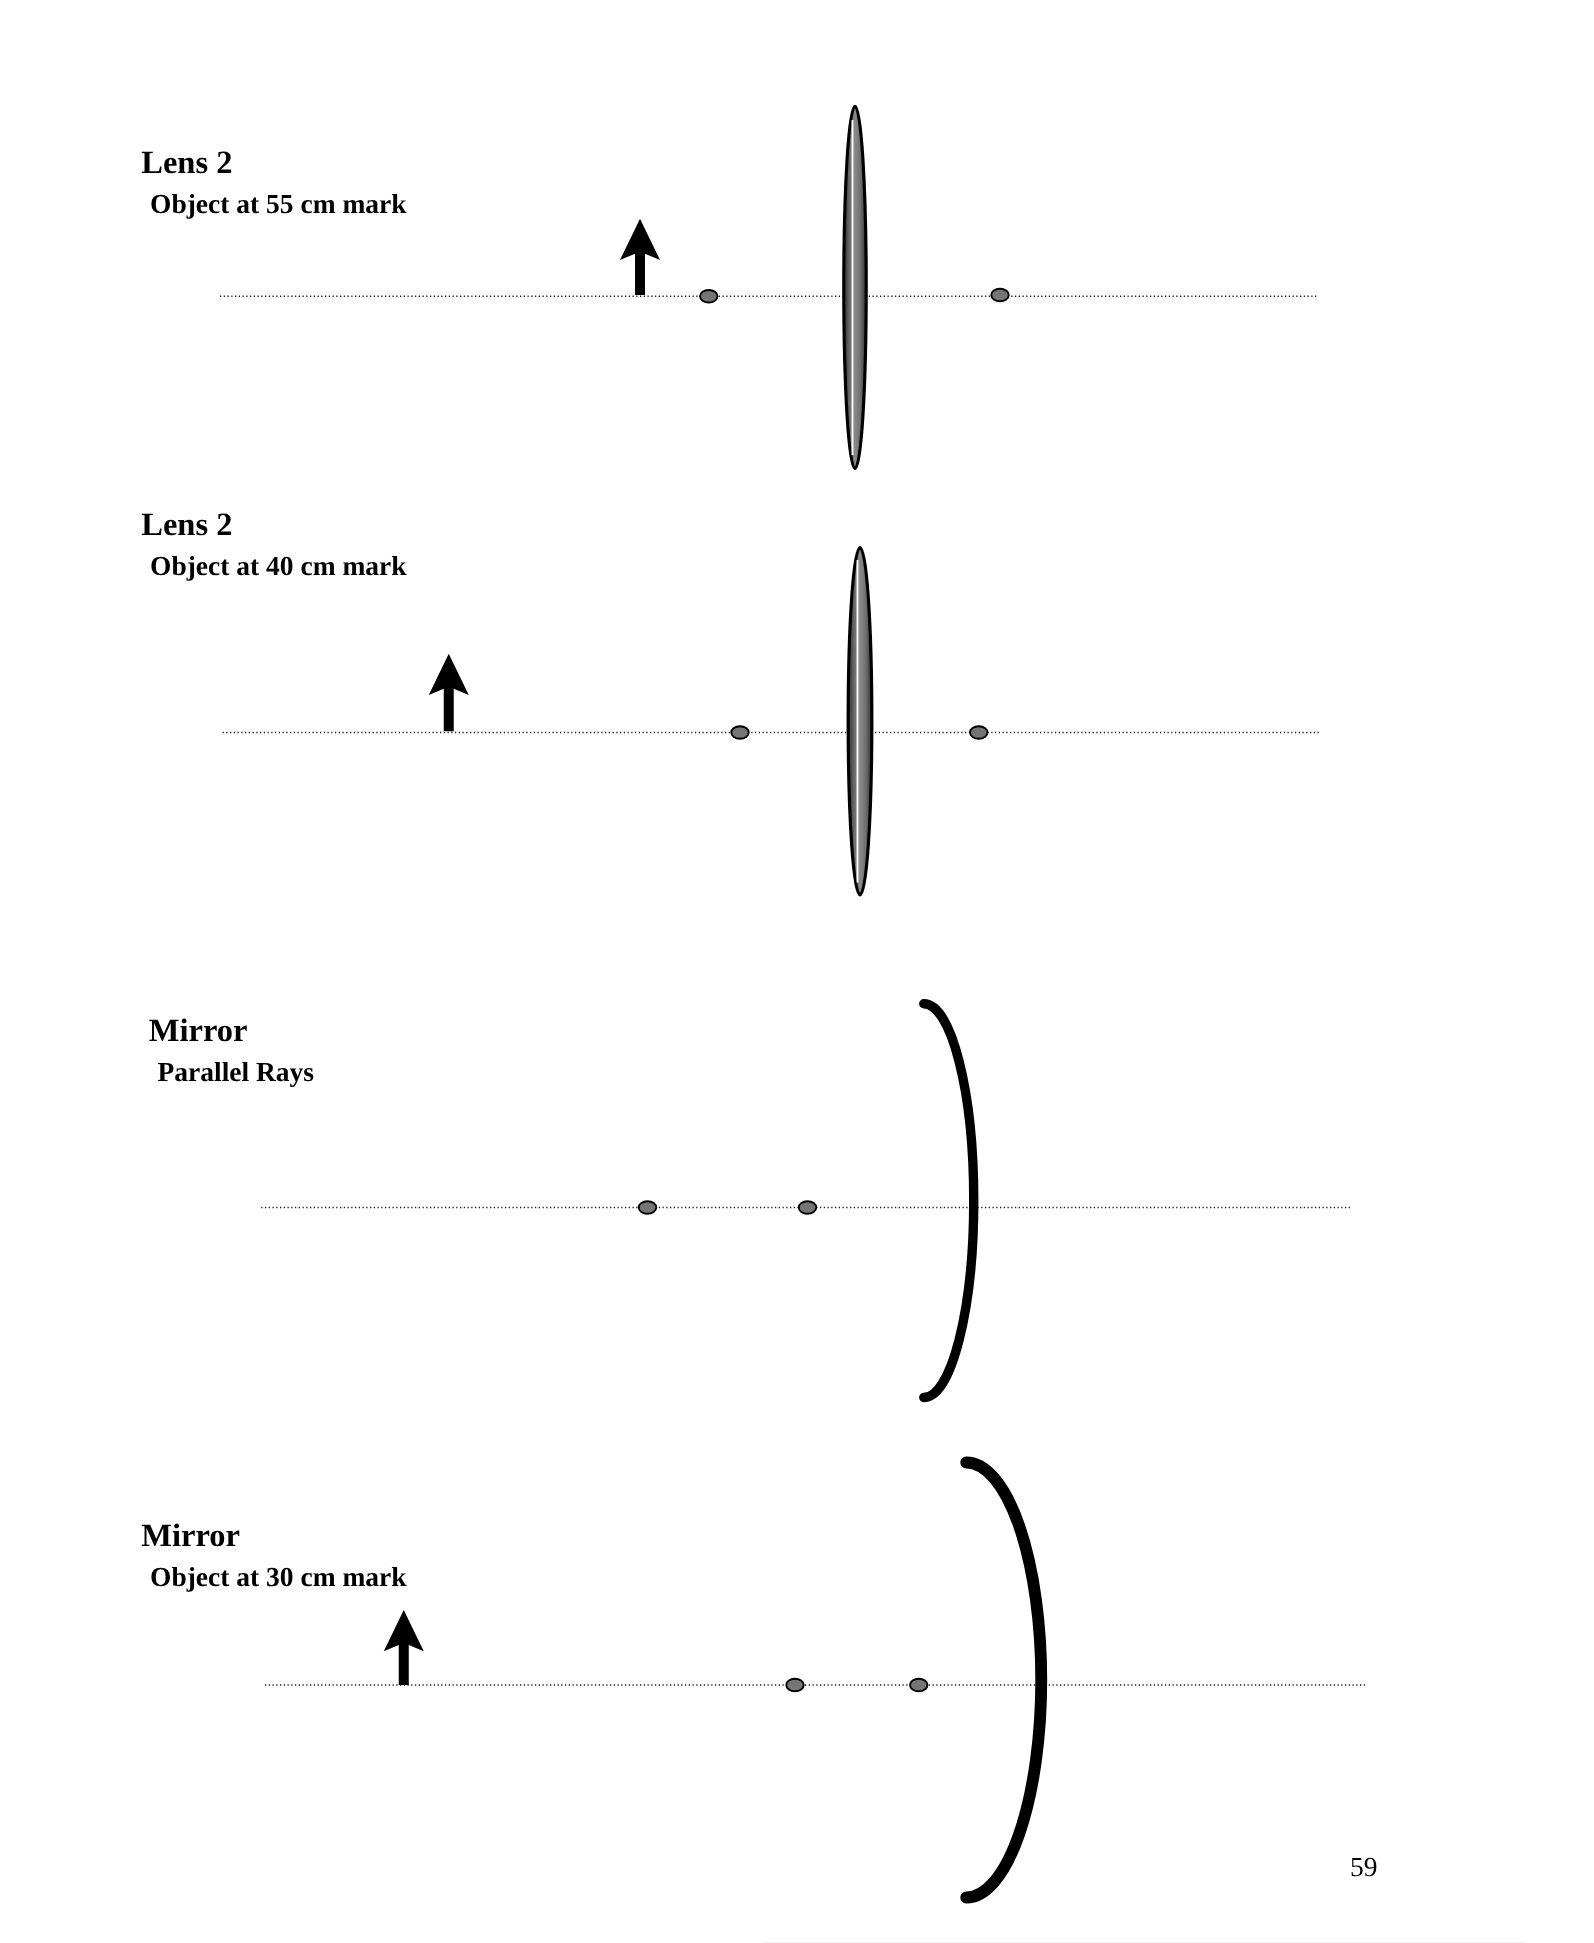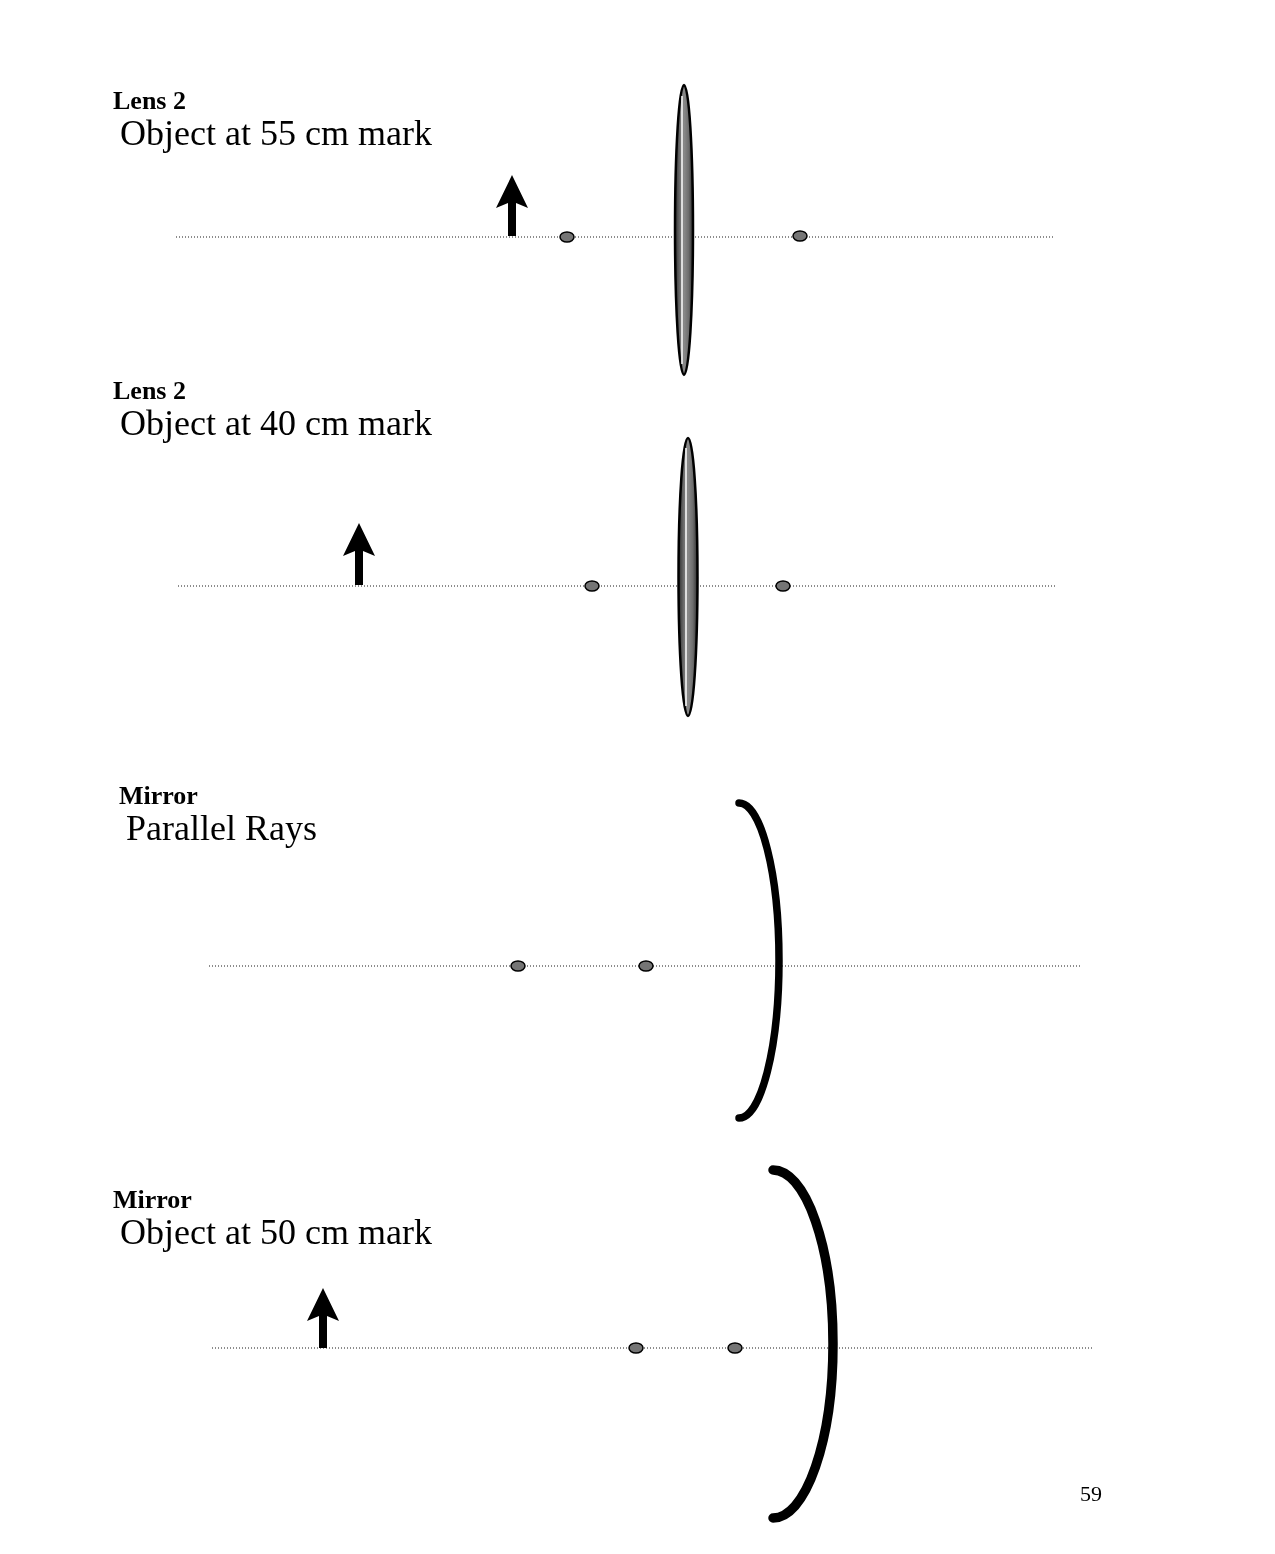--- a/index.html
+++ b/index.html
@@ -12,7 +12,7 @@
     color:#000;
   }
   .diagram-layer{position:absolute;left:0;top:0;width:1275px;height:1554px;}
-  .label{position:absolute;white-space:nowrap;}
+  .label{position:absolute;white-space:nowrap;margin-top:29px;}
   .label .t{font-weight:bold;font-size:26px;line-height:33px;}
   .label .s{font-weight:normal;font-size:36px;line-height:33px;padding-left:7px;}
   .pagenum{position:absolute;left:1080px;top:1481px;font-size:22px;}

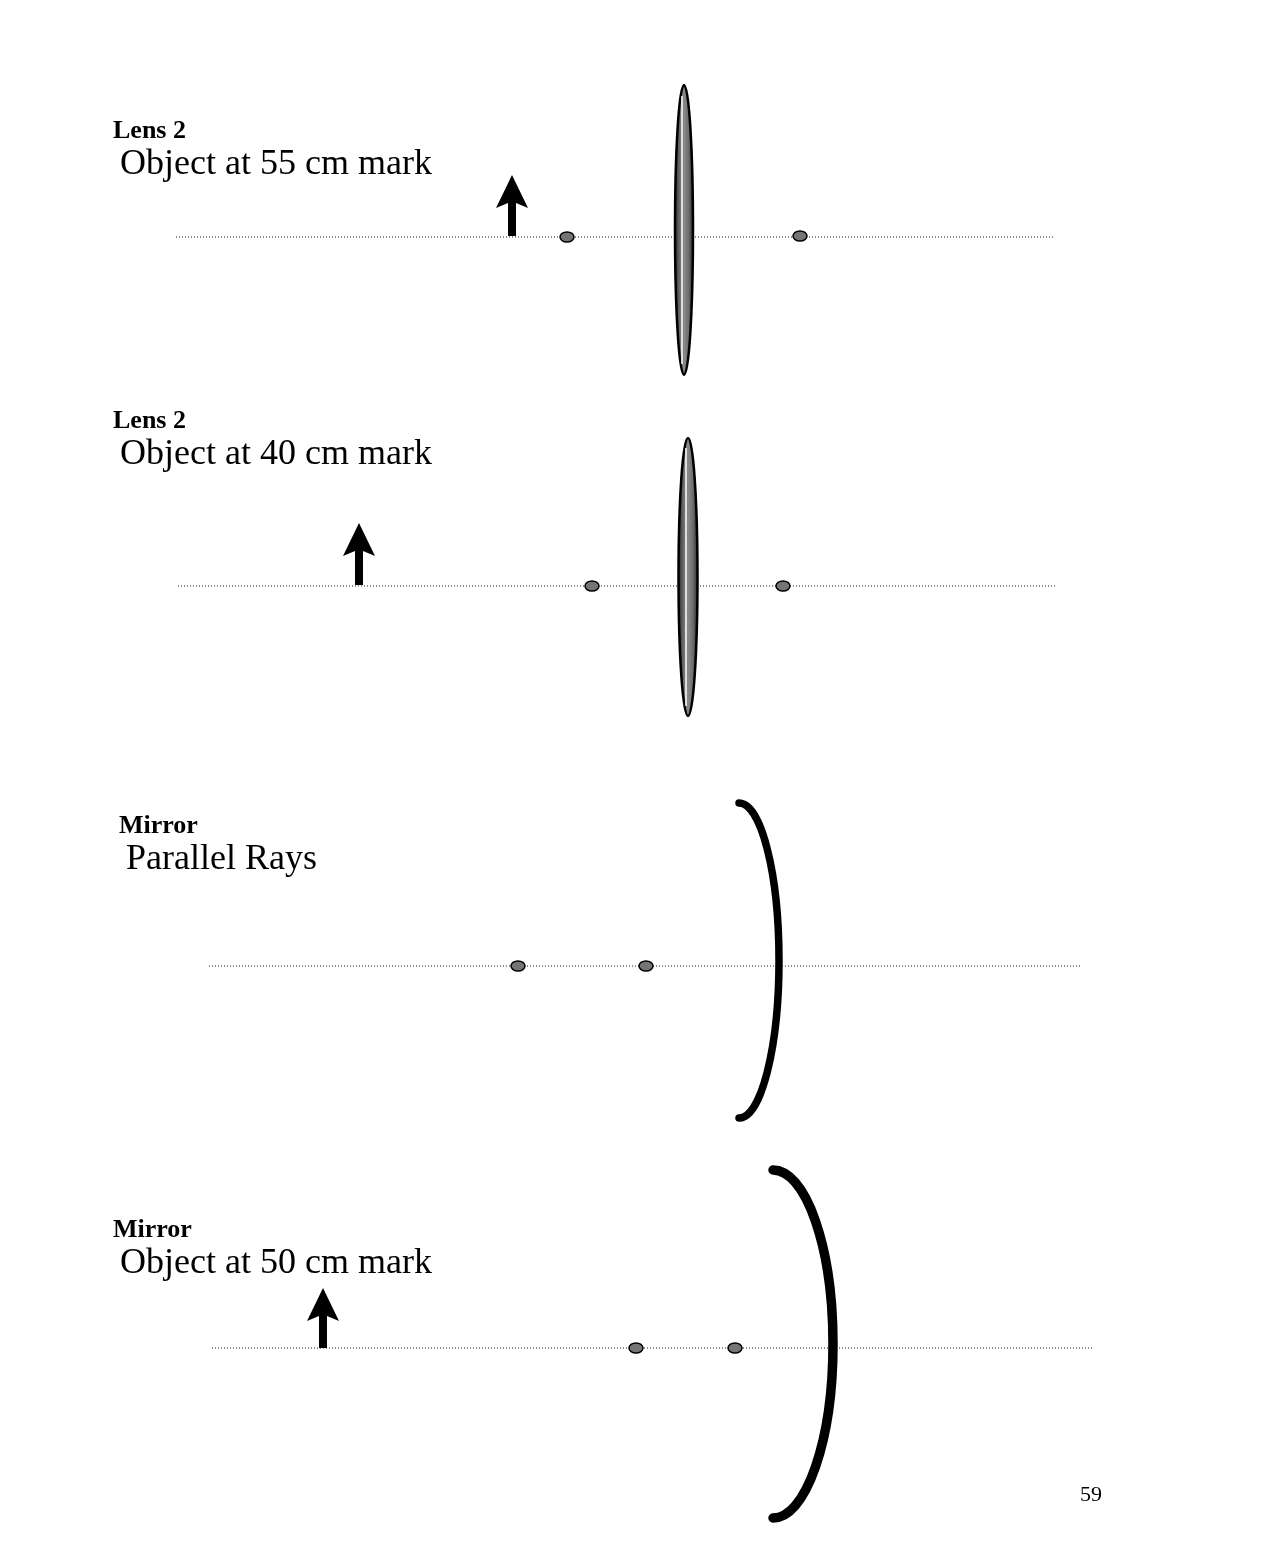--- a/index.html
+++ b/index.html
@@ -14,7 +14,7 @@
   .diagram-layer{position:absolute;left:0;top:0;width:1275px;height:1554px;}
   .label{position:absolute;white-space:nowrap;margin-top:29px;}
   .label .t{font-weight:bold;font-size:26px;line-height:33px;}
-  .label .s{font-weight:normal;font-size:36px;line-height:33px;padding-left:7px;}
+  .label .s{font-weight:bold;font-size:22px;line-height:33px;padding-left:7px;}
   .pagenum{position:absolute;left:1080px;top:1481px;font-size:22px;}
 </style>
 </head>

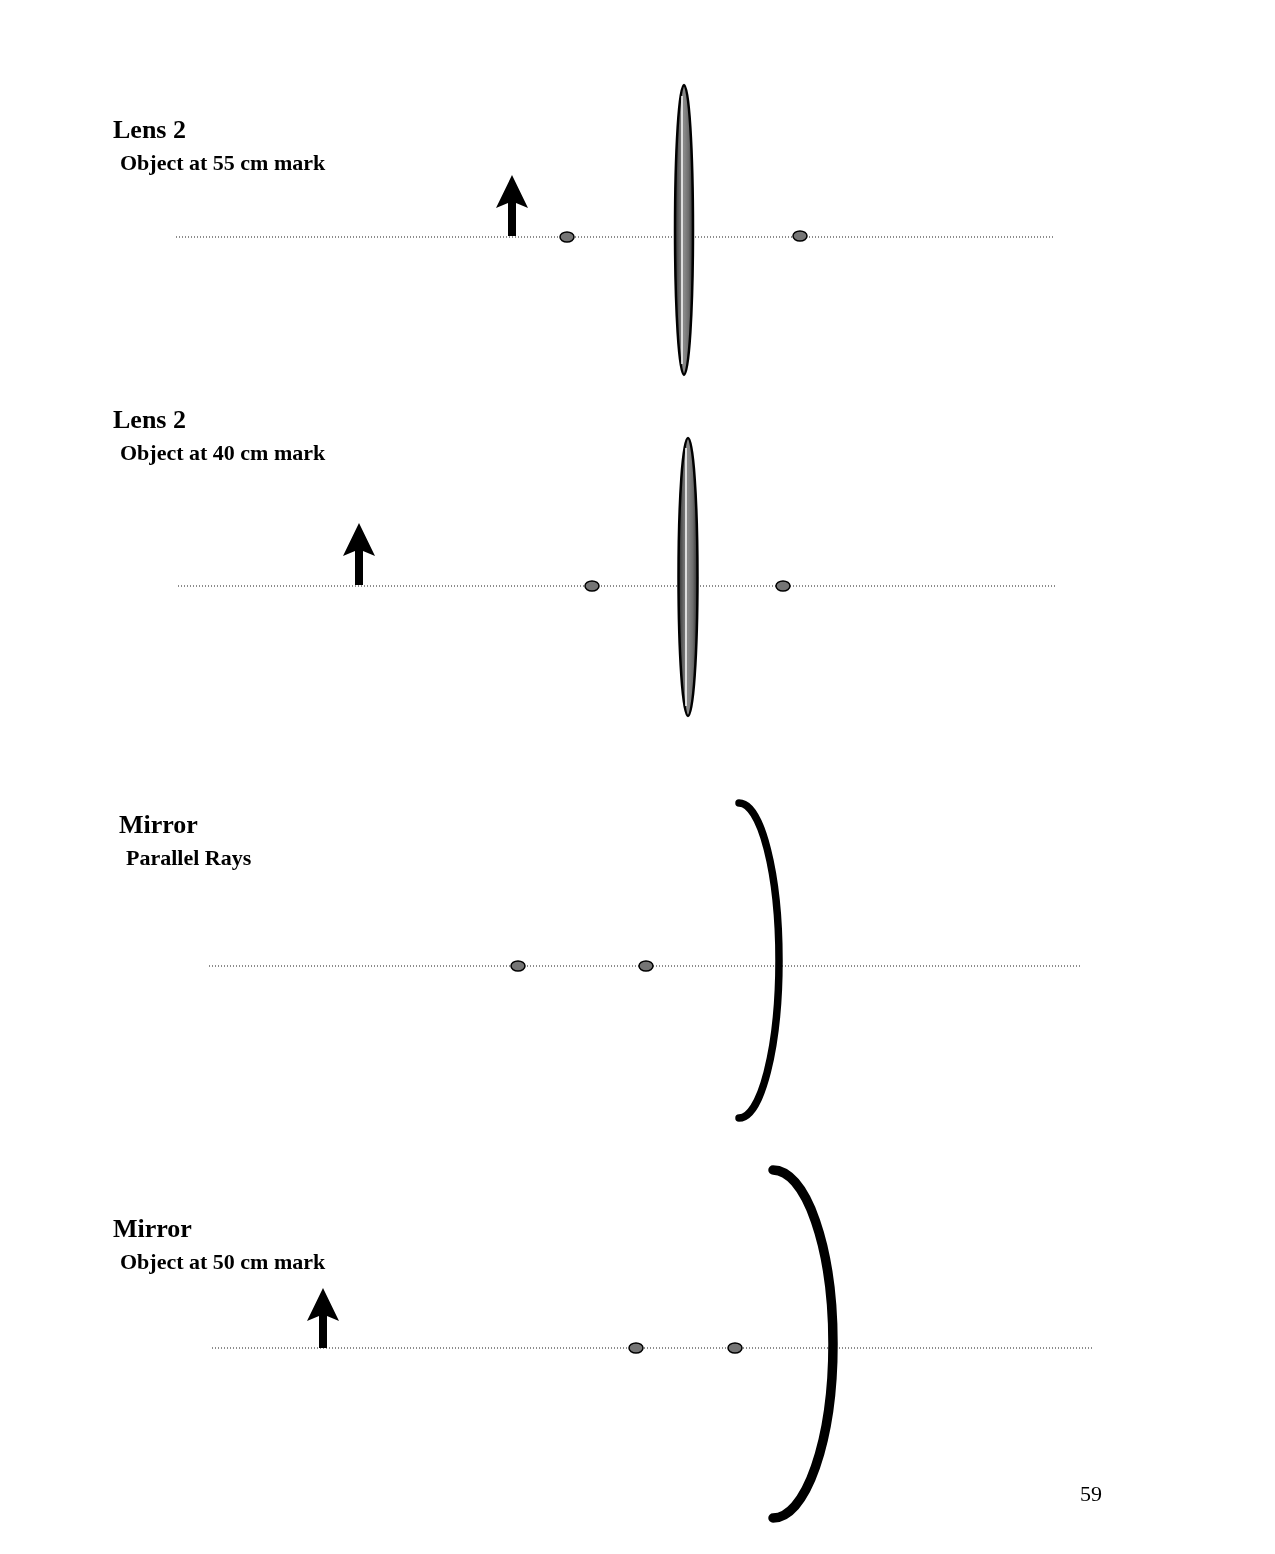--- a/index.html
+++ b/index.html
@@ -84,7 +84,7 @@
 
   <div class="label" style="left:113px;top:1183px;">
     <div class="t">Mirror</div>
-    <div class="s">Object at 50 cm mark</div>
+    <div class="s">Object at 30 cm mark</div>
   </div>
 
   <div class="pagenum">59</div>

